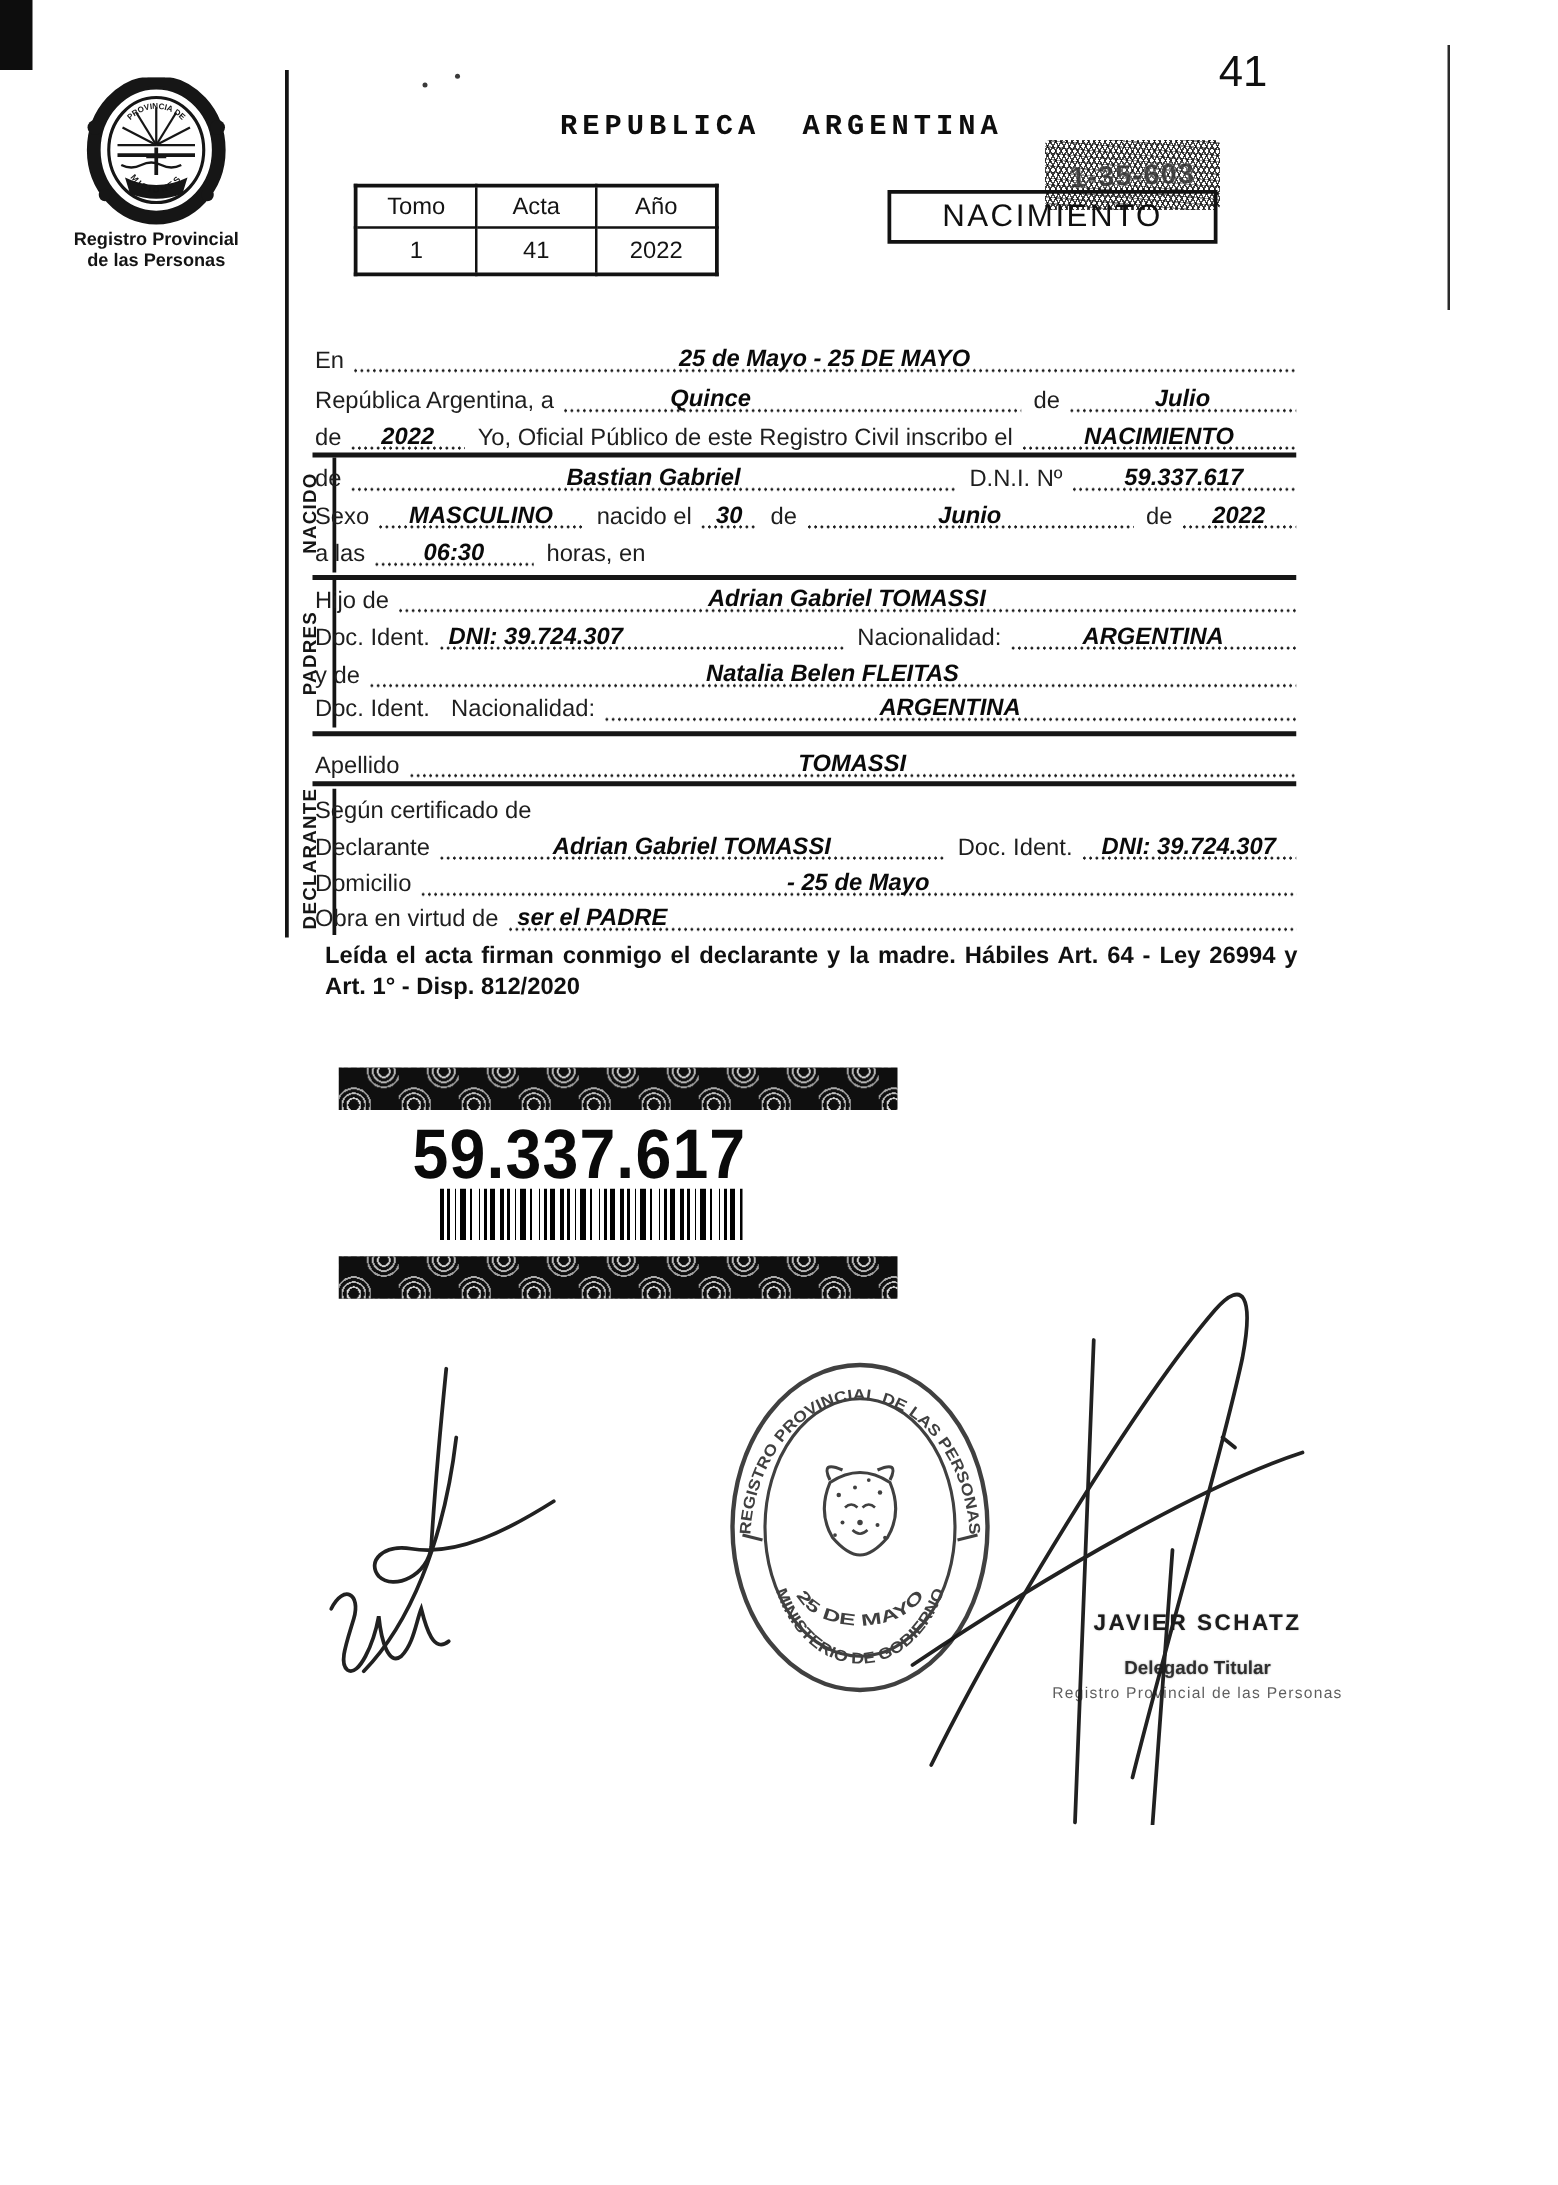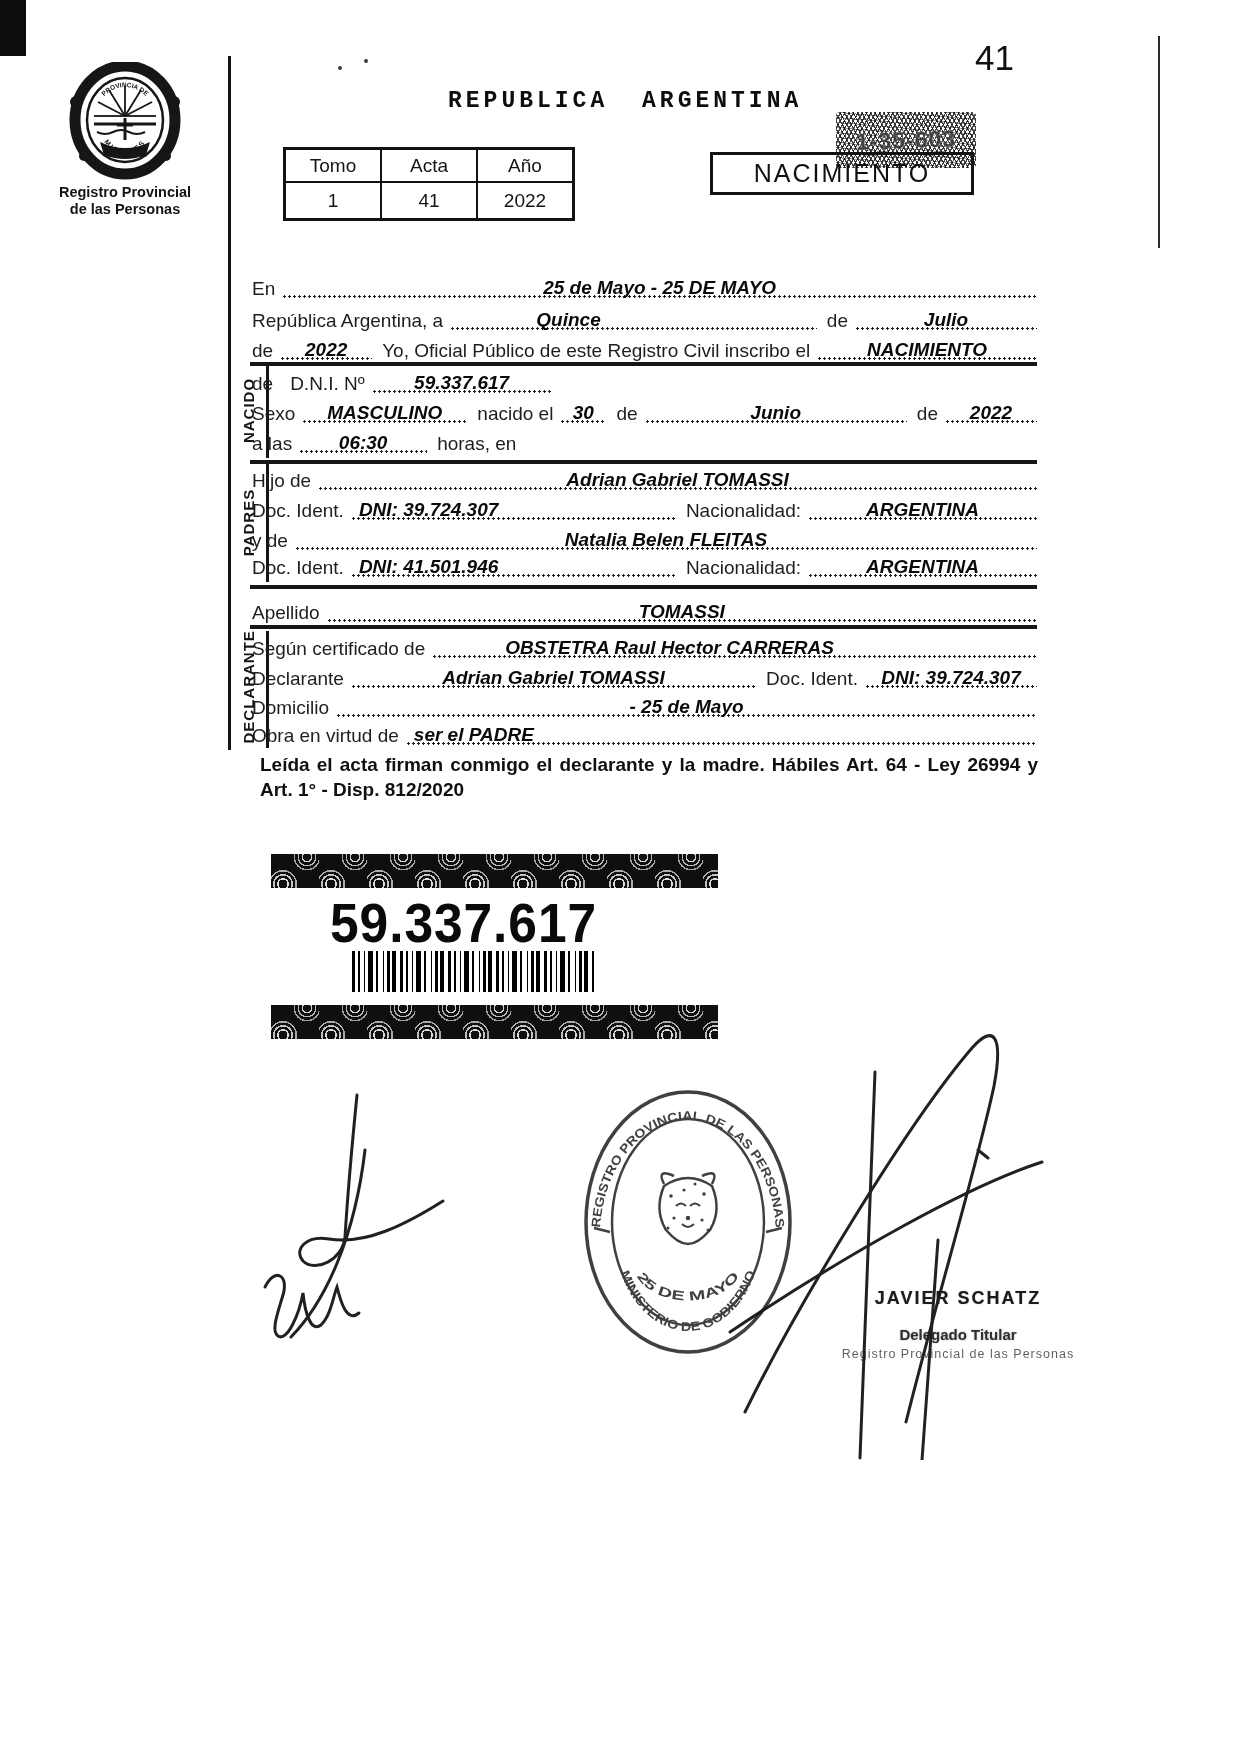--- a/index.html
+++ b/index.html
@@ -191,6 +191,9 @@
 
     <div class="line" style="top:102px">
       <span class="lbl">de</span>
+      <span class="fill">
+          <b class="val">Bastian Gabriel</b>
+        </span>
       <span class="lbl mid">D.N.I. Nº</span>
       <span class="fill" style="flex:0 0 180px">
           <b class="val">59.337.617</b>

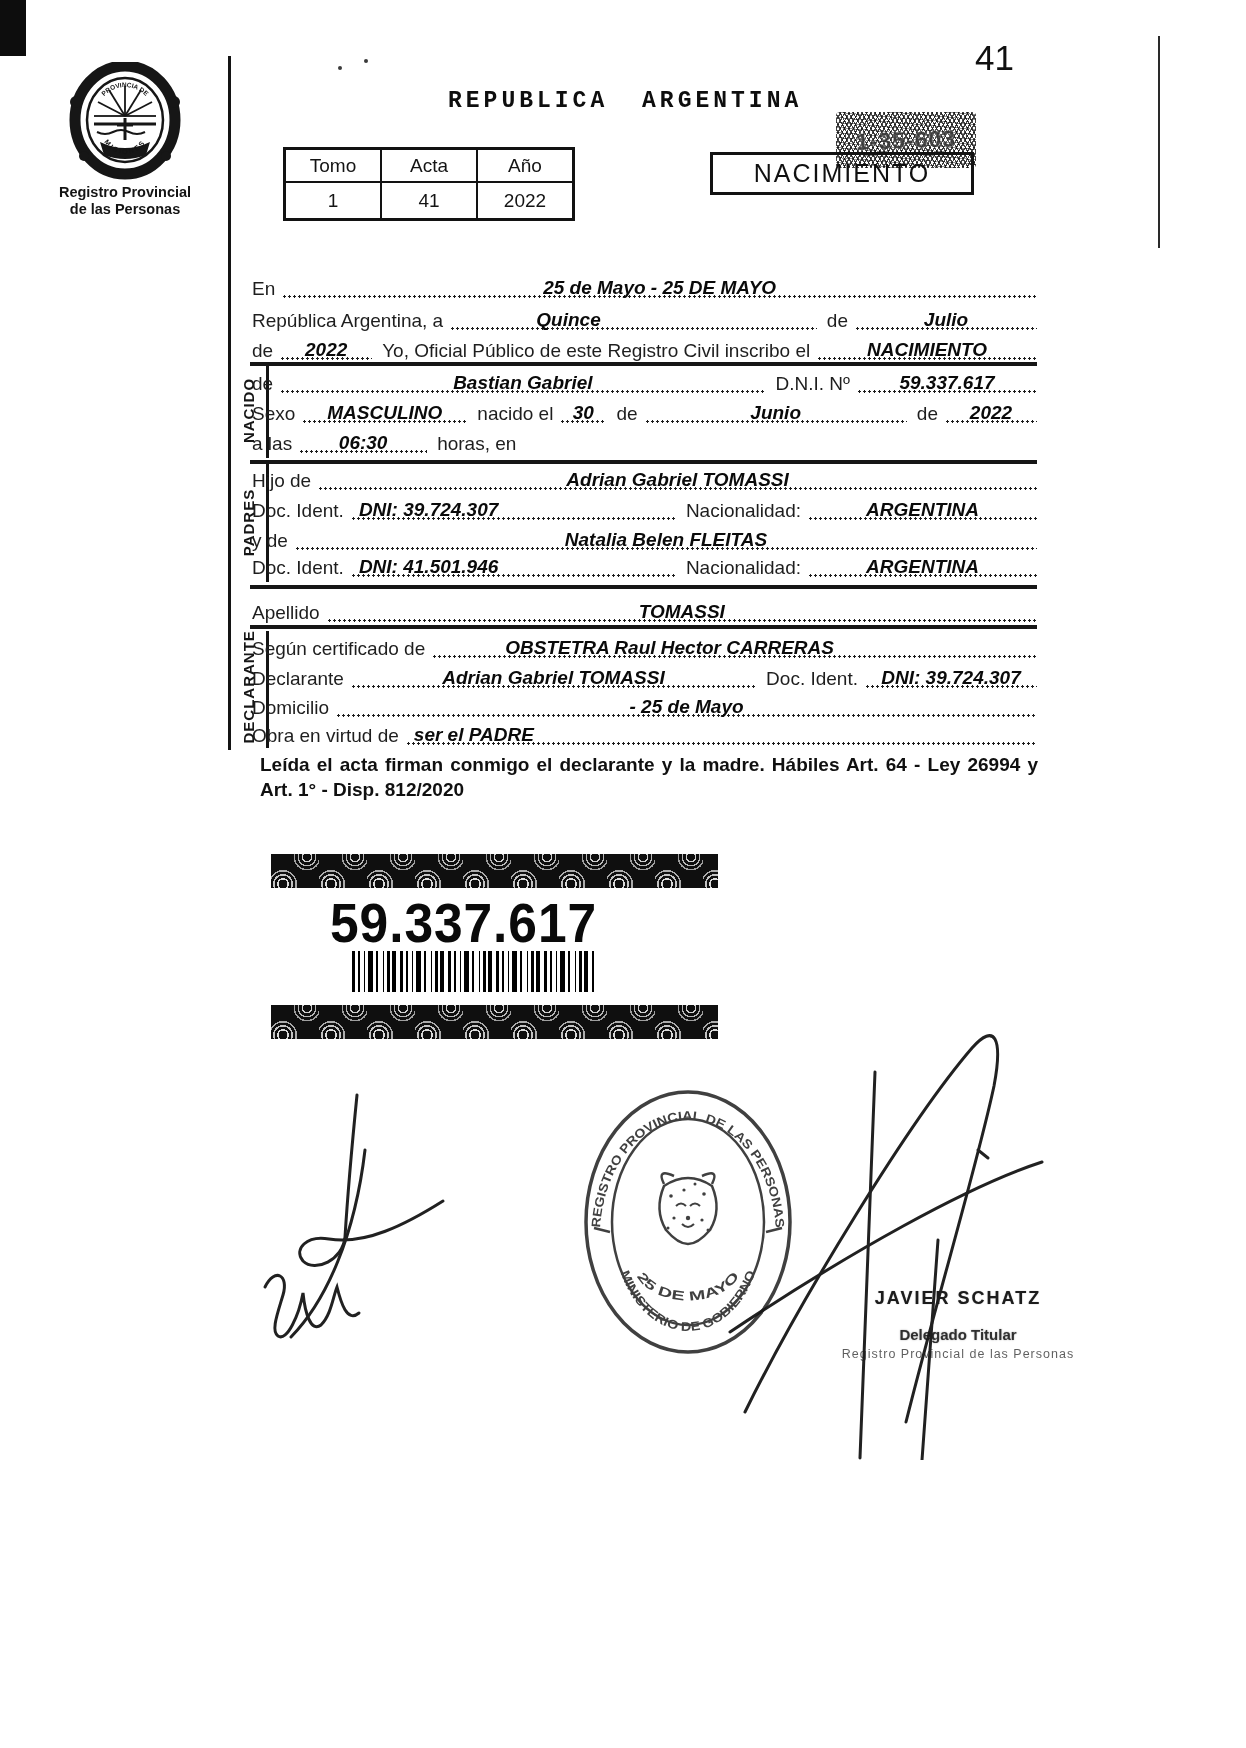--- a/index.html
+++ b/index.html
@@ -256,9 +256,6 @@
 
     <div class="line" style="top:286px">
       <span class="lbl">Doc. Ident.</span>
-      <span class="fill left" style="flex:0 0 325px">
-          <b class="val">DNI: 41.501.946</b>
-        </span>
       <span class="lbl mid">Nacionalidad:</span>
       <span class="fill">
           <b class="val">ARGENTINA</b>

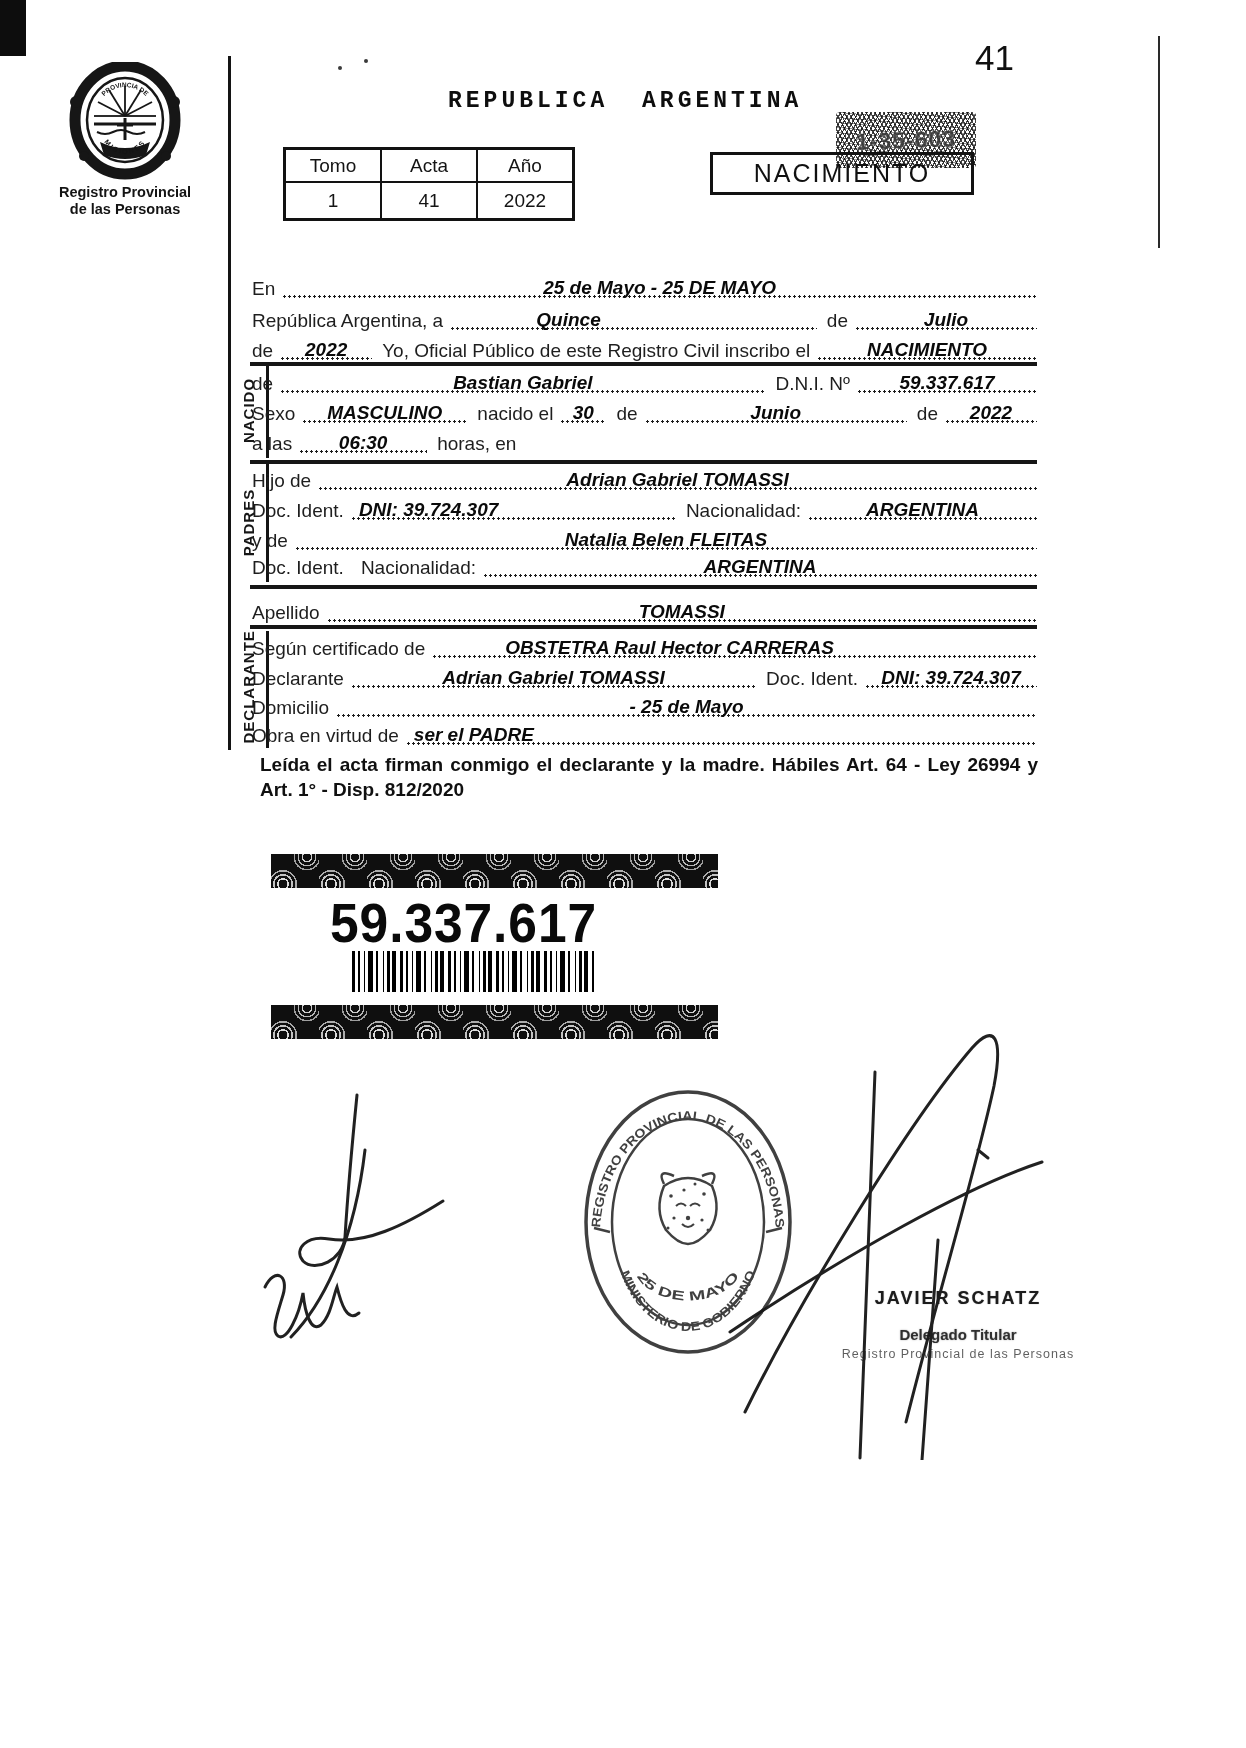--- a/index.html
+++ b/index.html
@@ -275,9 +275,6 @@
 
     <div class="line" style="top:367px">
       <span class="lbl">Según certificado de</span>
-      <span class="fill shift">
-          <b class="val">OBSTETRA Raul Hector CARRERAS</b>
-        </span>
     </div>
 
     <div class="line" style="top:397px">

